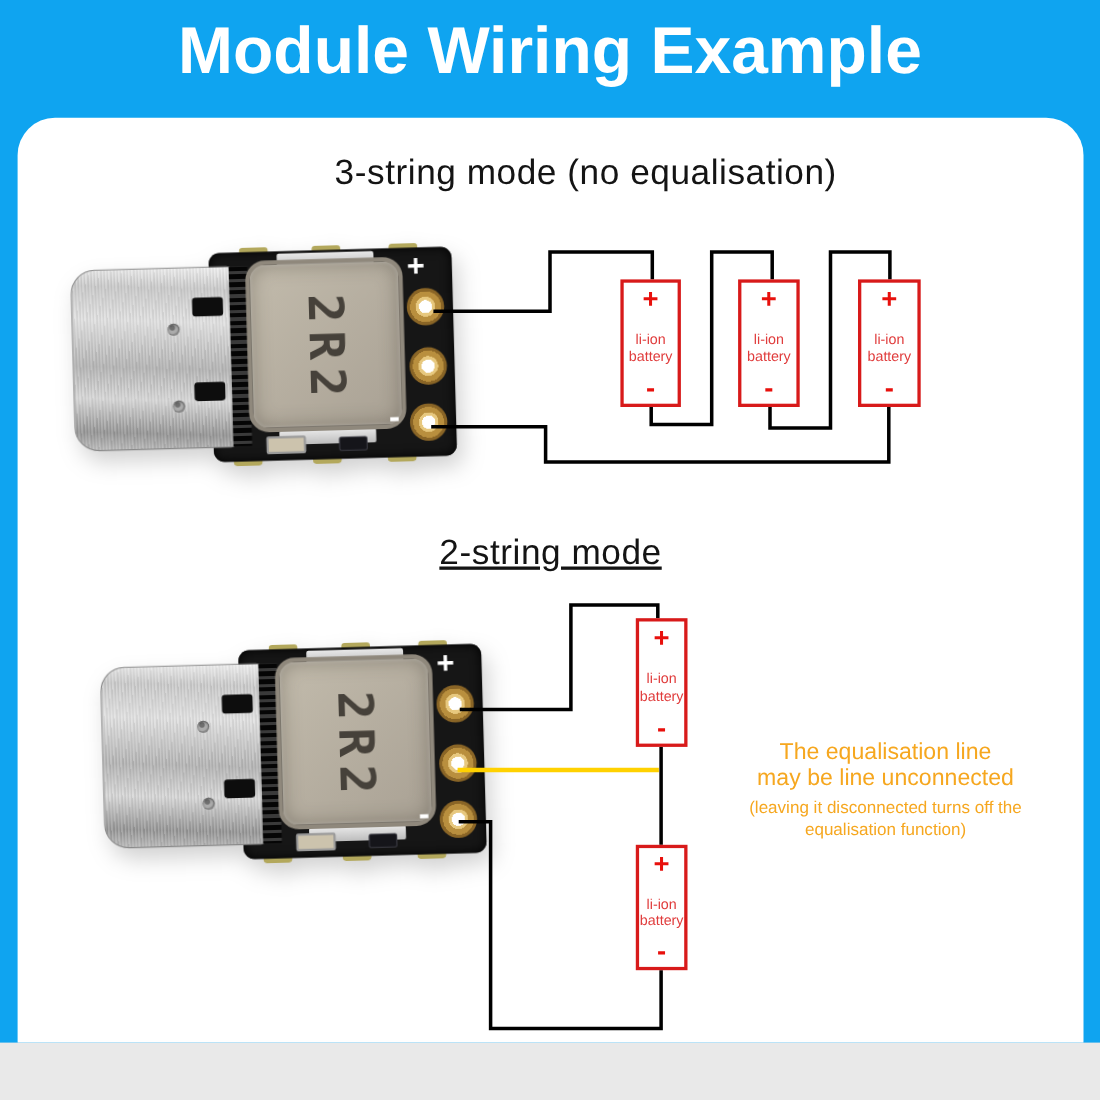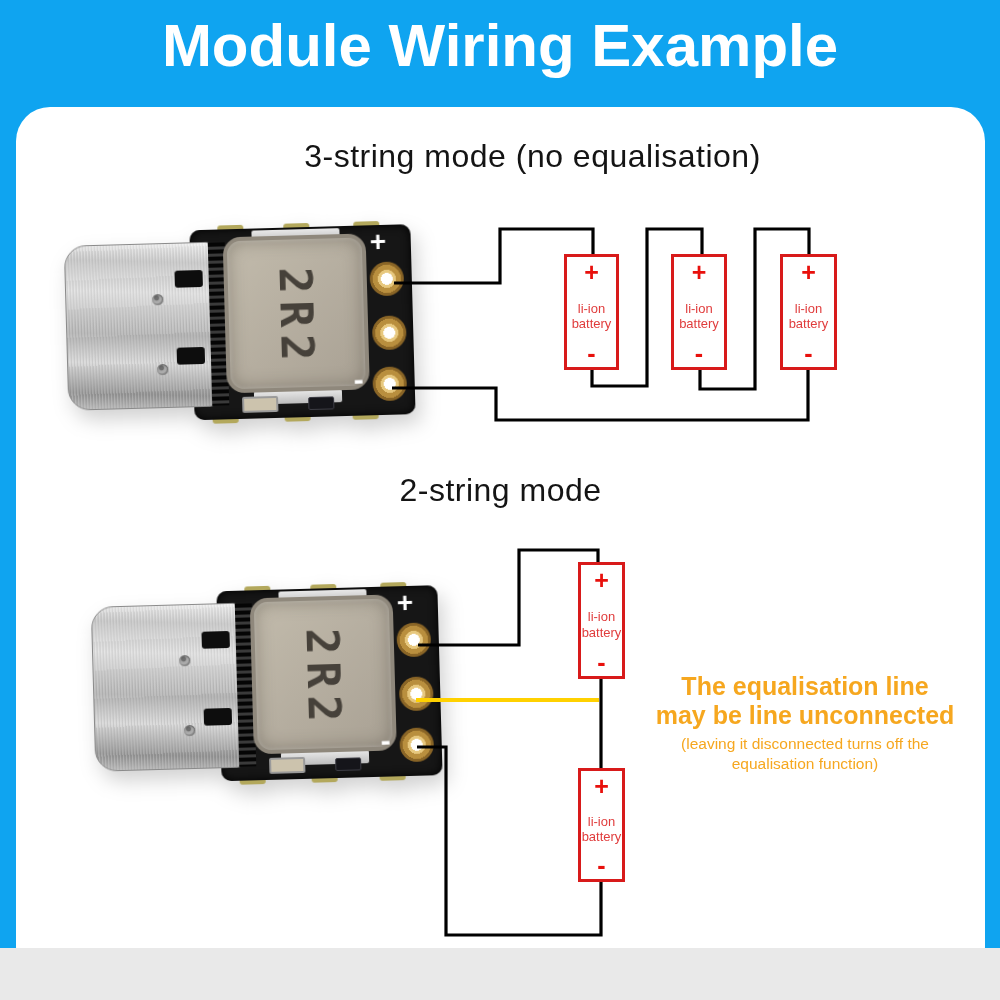--- a/index.html
+++ b/index.html
@@ -21,7 +21,7 @@
     position:absolute;left:16px;width:969px;text-align:center;
     color:#141414;font-size:32px;font-weight:400;z-index:1;letter-spacing:0.5px;
   }
-  .t1{top:138px;margin-left:32px;} .t2{top:472px;}
+  .t1{top:138px;margin-left:32px;} .t2{top:484px;text-decoration:underline;}
 
   
   .module{position:absolute;width:352px;height:200px;transform:rotate(-1.6deg);z-index:1;

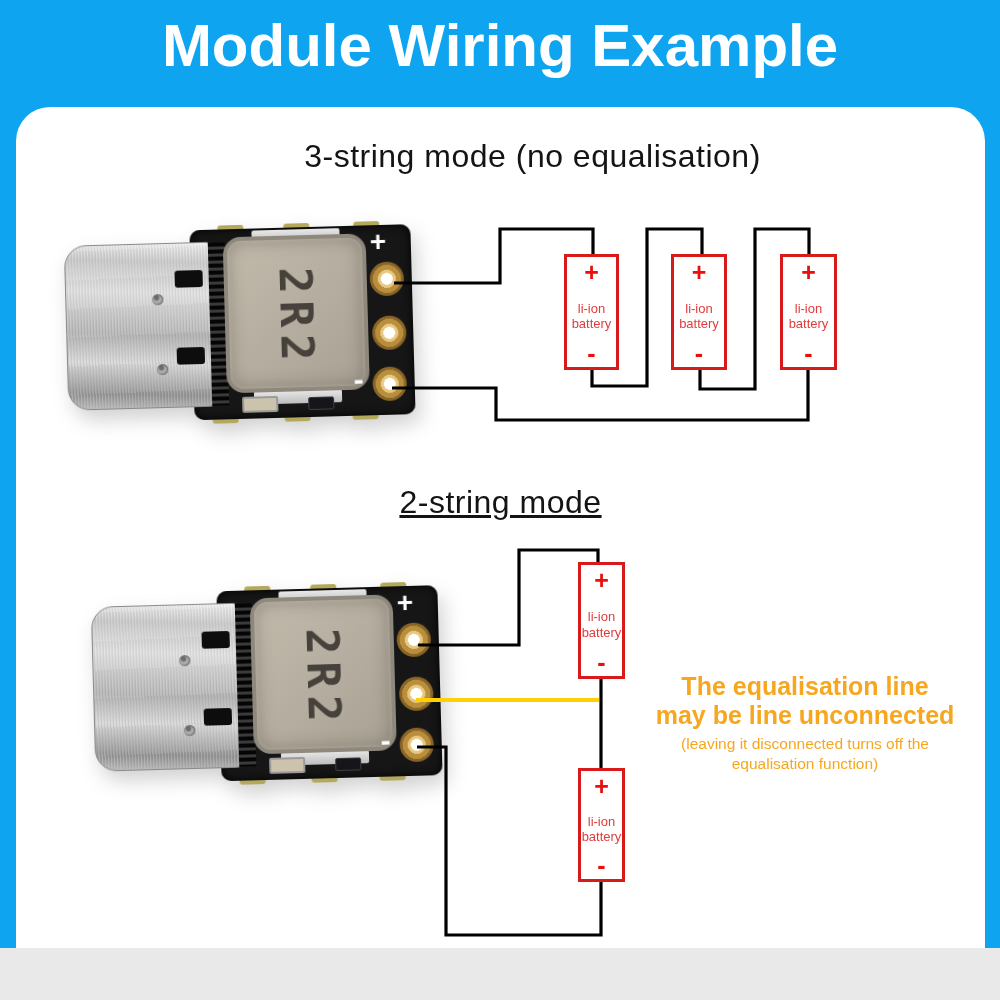--- a/index.html
+++ b/index.html
@@ -95,7 +95,7 @@
   
   .note{position:absolute;left:630px;top:672px;width:350px;text-align:center;
         color:var(--note,#F6A71F);z-index:2;}
-  .note-big{font-size:25px;font-weight:bold;line-height:1.16;}
+  .note-big{font-size:21px;font-weight:normal;line-height:1.16;}
   .note-small{font-size:15.5px;line-height:1.3;}
   .note-small.first{margin-top:4px;}
 </style>

